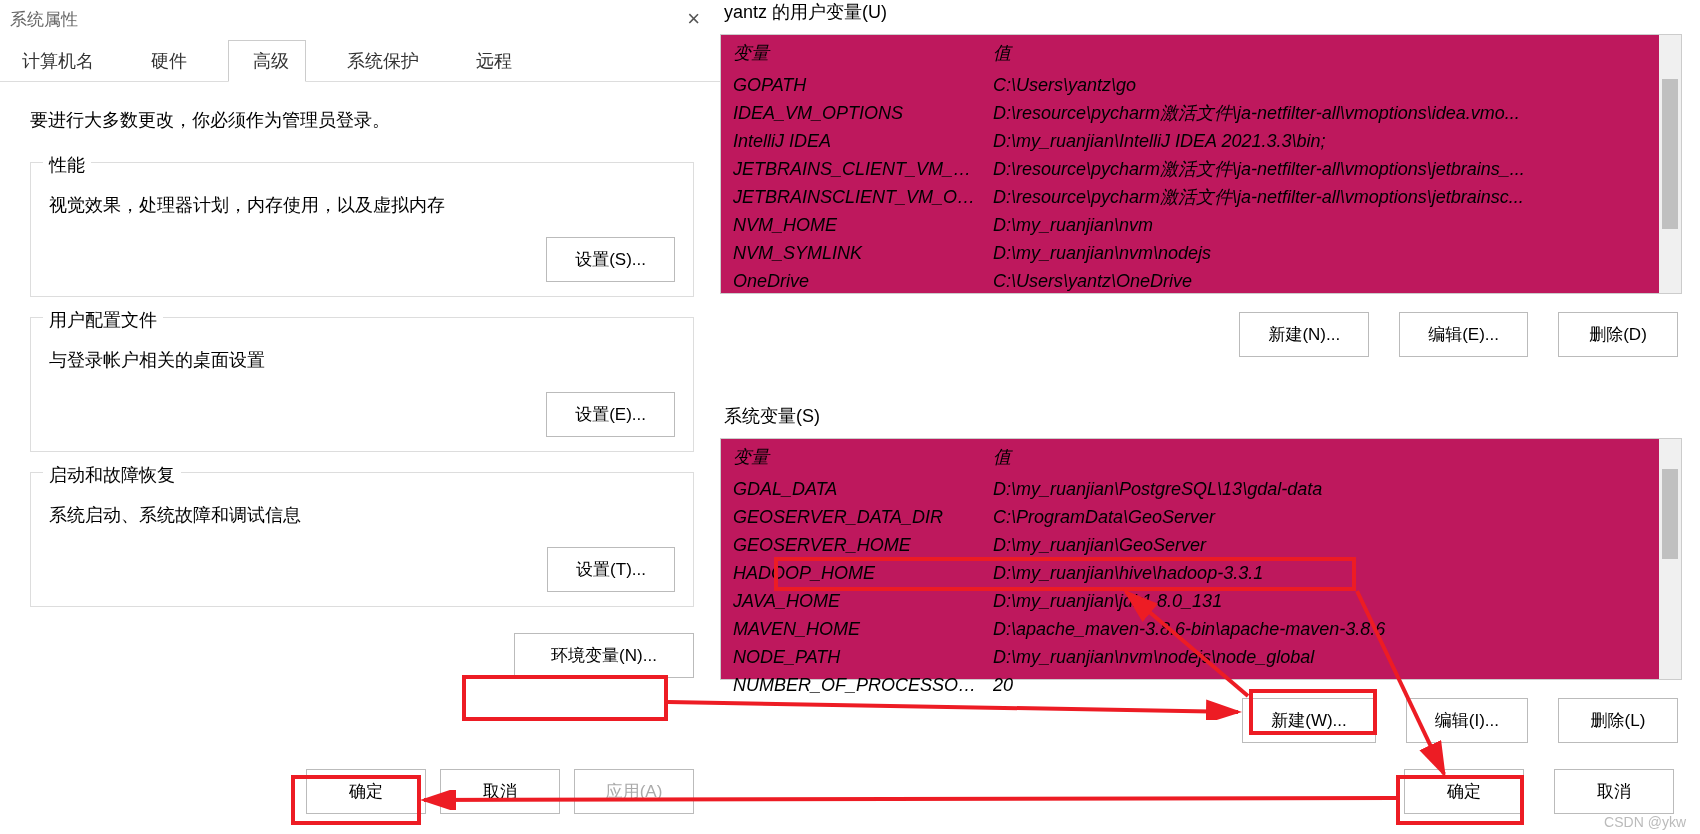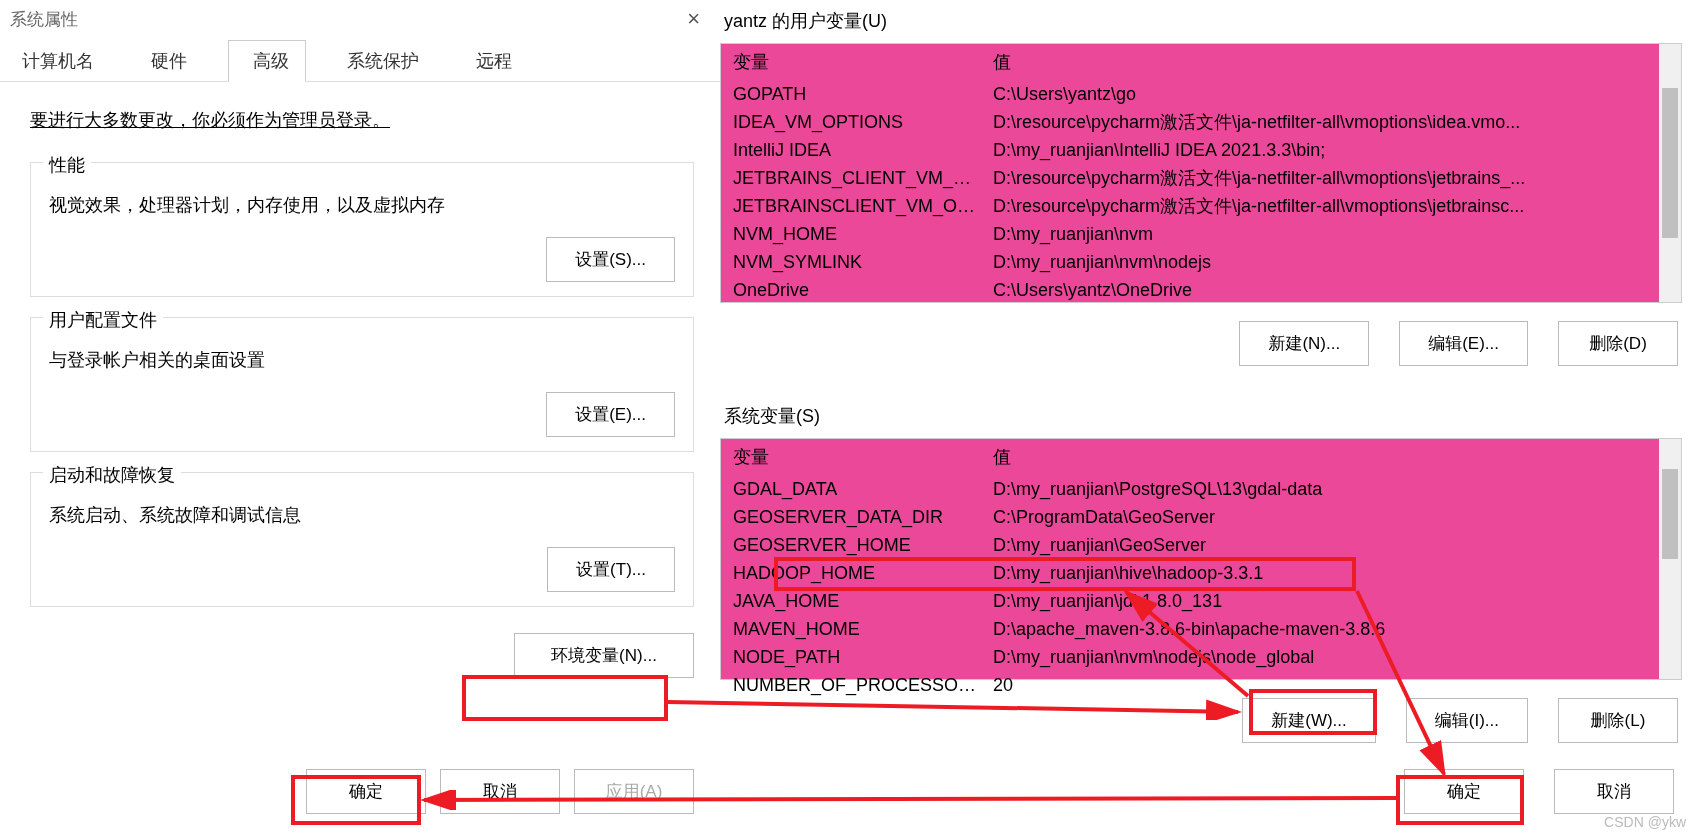--- a/index.html
+++ b/index.html
@@ -35,7 +35,7 @@
     .group-label { font-size: 18px; padding: 0 0 10px 4px; }
     .right-group { position: absolute; left: 0; right: 18px; }
     .user-vars { top: 0; }
-    .user-vars .group-label { padding-top: 9px; }
+    .user-vars .group-label { padding-top: 0; }
     .sys-vars { top: 404px; }
     
     .list-box { border: 1px solid #ccc; background: #ec4899; position: relative; }

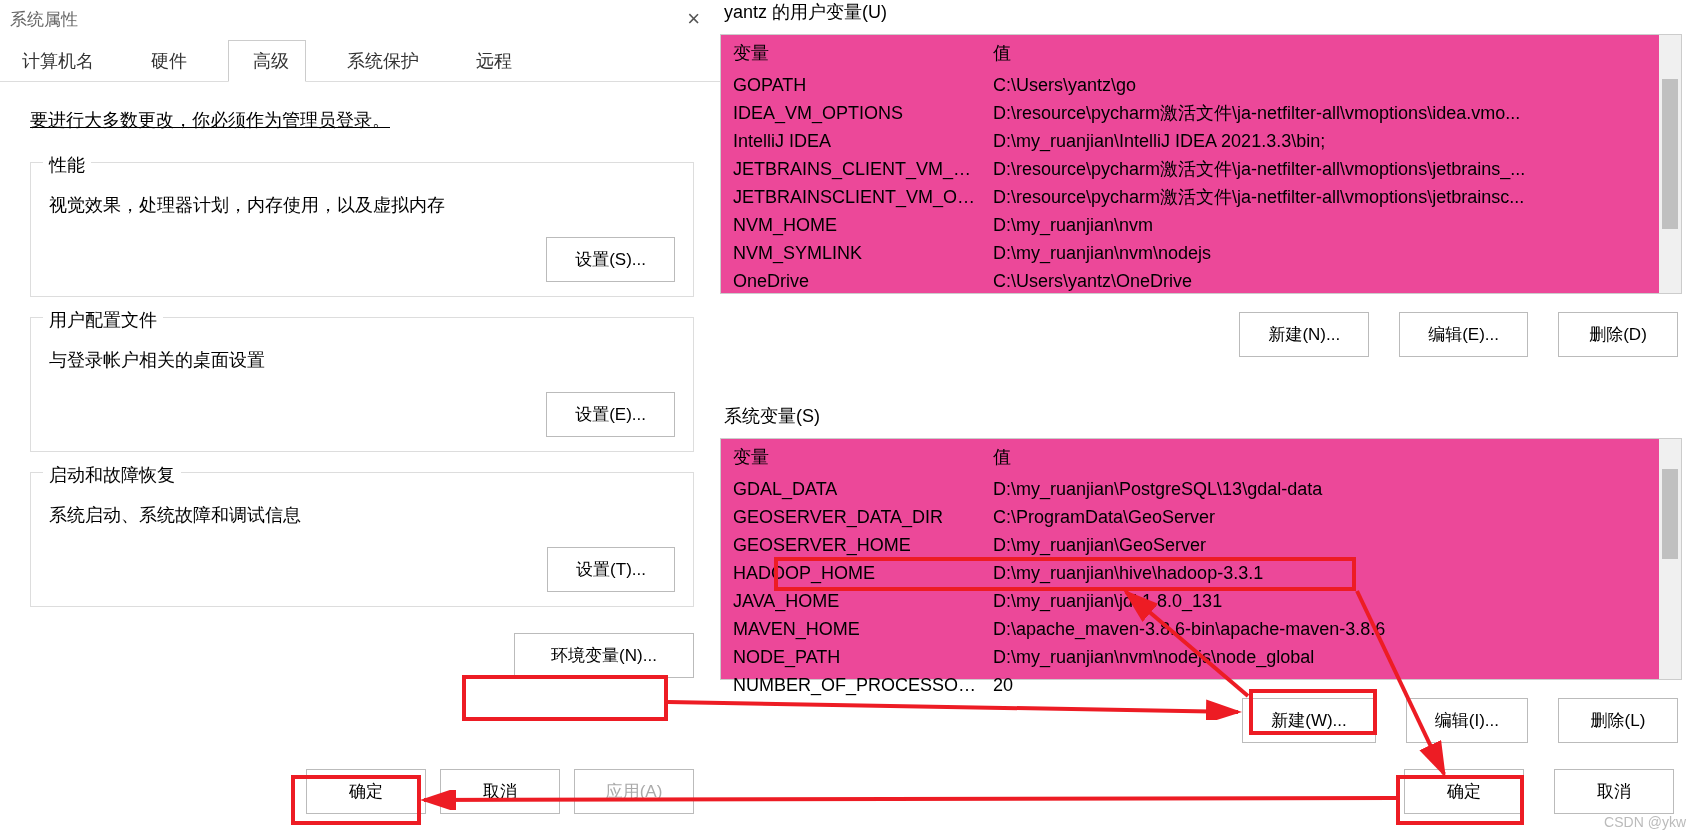--- a/index.html
+++ b/index.html
@@ -38,7 +38,7 @@
     .user-vars .group-label { padding-top: 0; }
     .sys-vars { top: 404px; }
     
-    .list-box { border: 1px solid #ccc; background: #ec4899; position: relative; }
+    .list-box { border: 1px solid #ccc; background: #be185d; position: relative; font-style: italic; }
     .user-list { height: 260px; }
     .sys-list { height: 242px; }
     

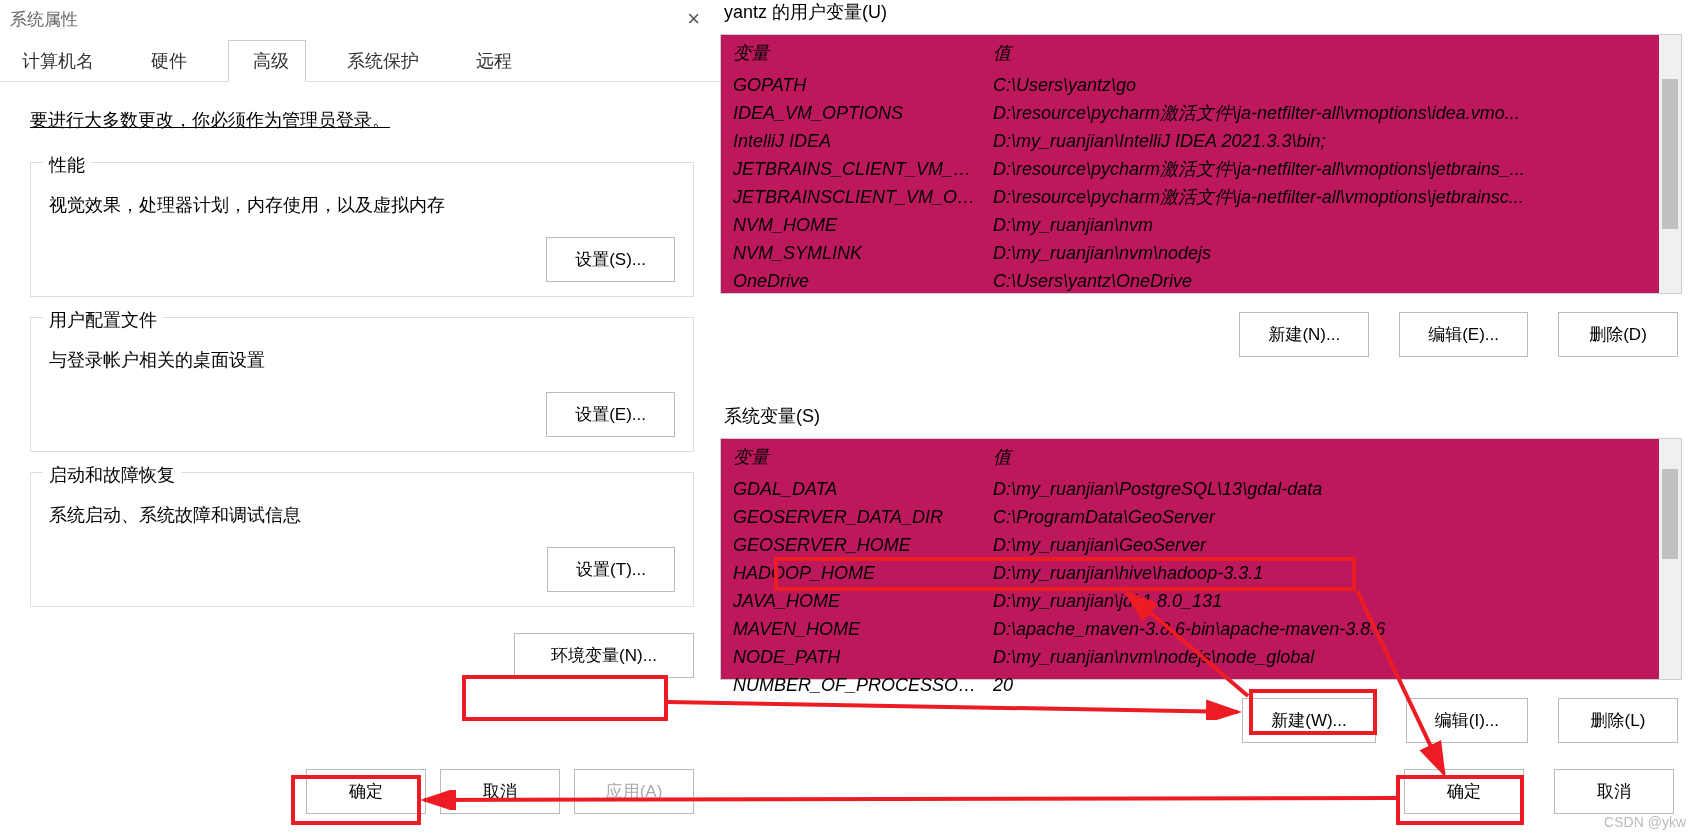--- a/index.html
+++ b/index.html
@@ -17,7 +17,7 @@
     .tab.active { border: 1px solid #ccc; border-bottom: 1px solid #fff; margin-bottom: -1px; background: #fff; padding-left: 24px; }
     
     .content { padding: 26px 26px 10px 30px; }
-    .instruction { margin-bottom: 30px; font-size: 18px; text-decoration: underline; }
+    .instruction { margin-bottom: 30px; font-size: 18px; }
     
     .section { border: 1px solid #ddd; margin-bottom: 20px; padding: 18px 18px 14px 18px; position: relative; }
     .section-title { position: relative; top: -28px; left: -6px; background: #fff; padding: 0 6px; display: inline-block; font-size: 18px; }

